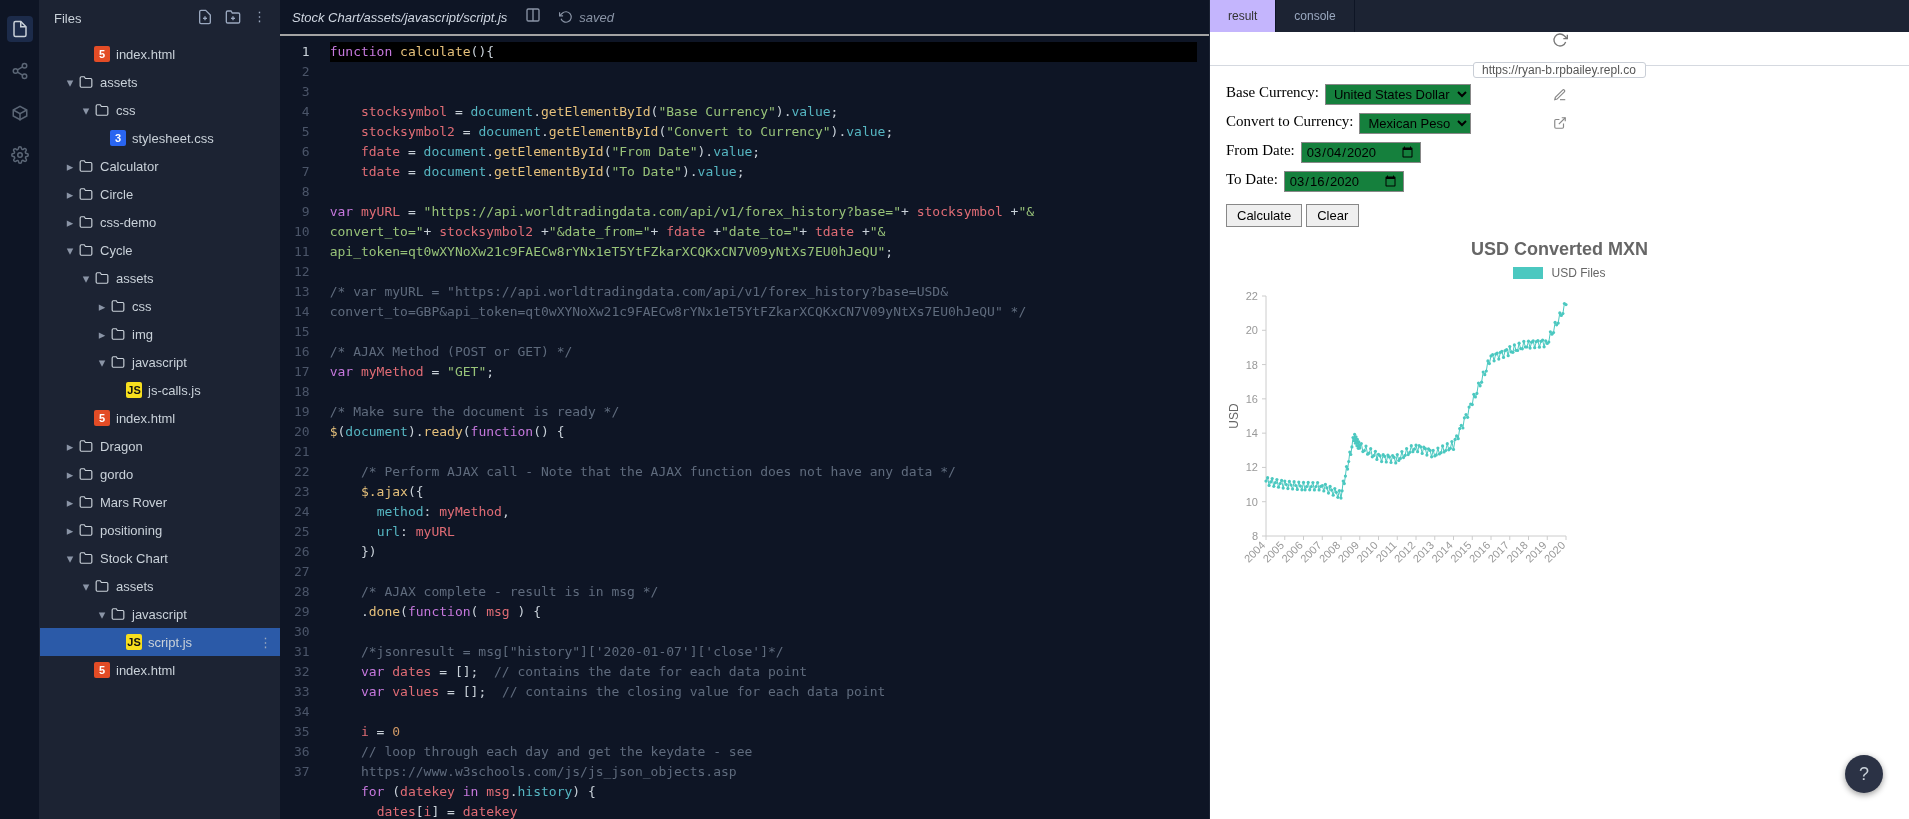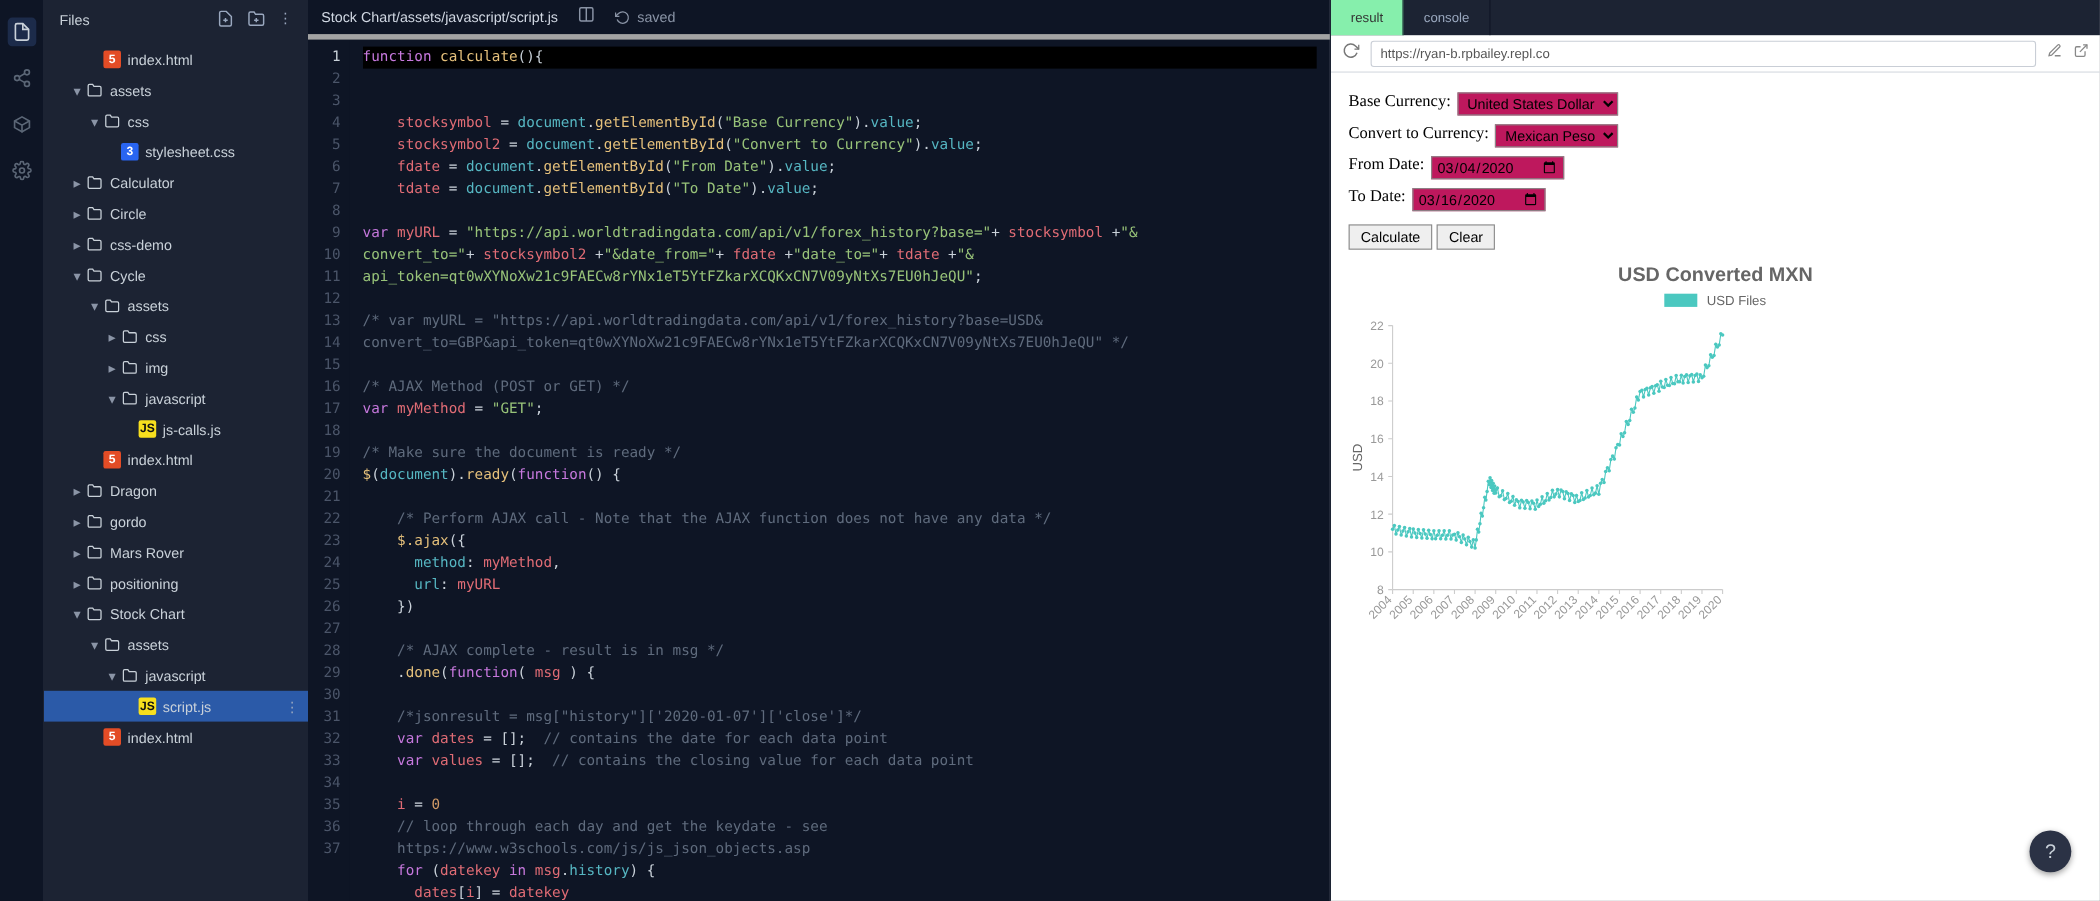--- a/index.html
+++ b/index.html
@@ -101,8 +101,9 @@
   display: flex;
   align-items: center;
   padding: 0 12px;
-  border-bottom: 5px solid #a3a3a3;
+  border-bottom: 2px solid #a3a3a3;
   gap: 18px;
+  font-style: italic;
 }
 .tabbar .crumb { color: #d0d7e2; font-size: 13px; }
 .tabbar .tabicon { color:#8a94a6; cursor:pointer;}

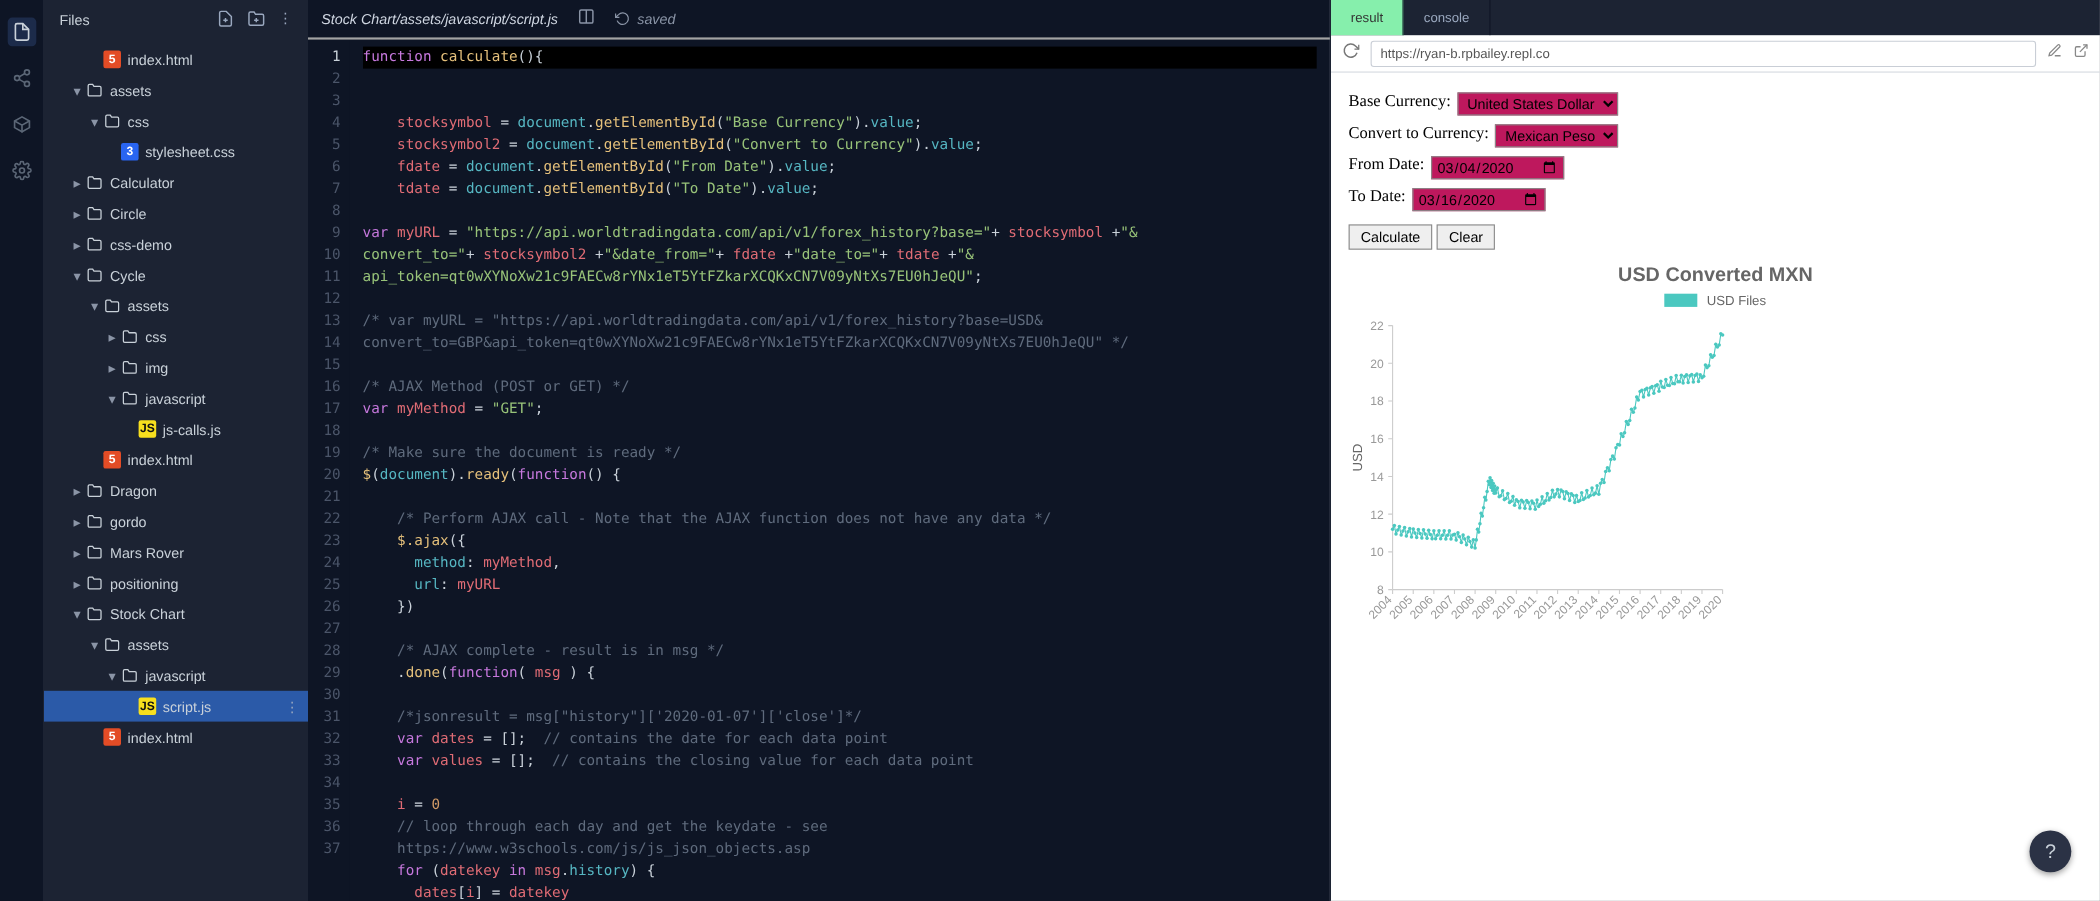--- a/index.html
+++ b/index.html
@@ -161,7 +161,7 @@
   cursor: pointer;
   border-right: 1px solid #0e1525;
 }
-.ptab.active { background: #86efac; color: #333; }
+.ptab.active { background: #c4b5fd; color: #333; }
 .addr-row {
   height: 34px;
   display: flex;

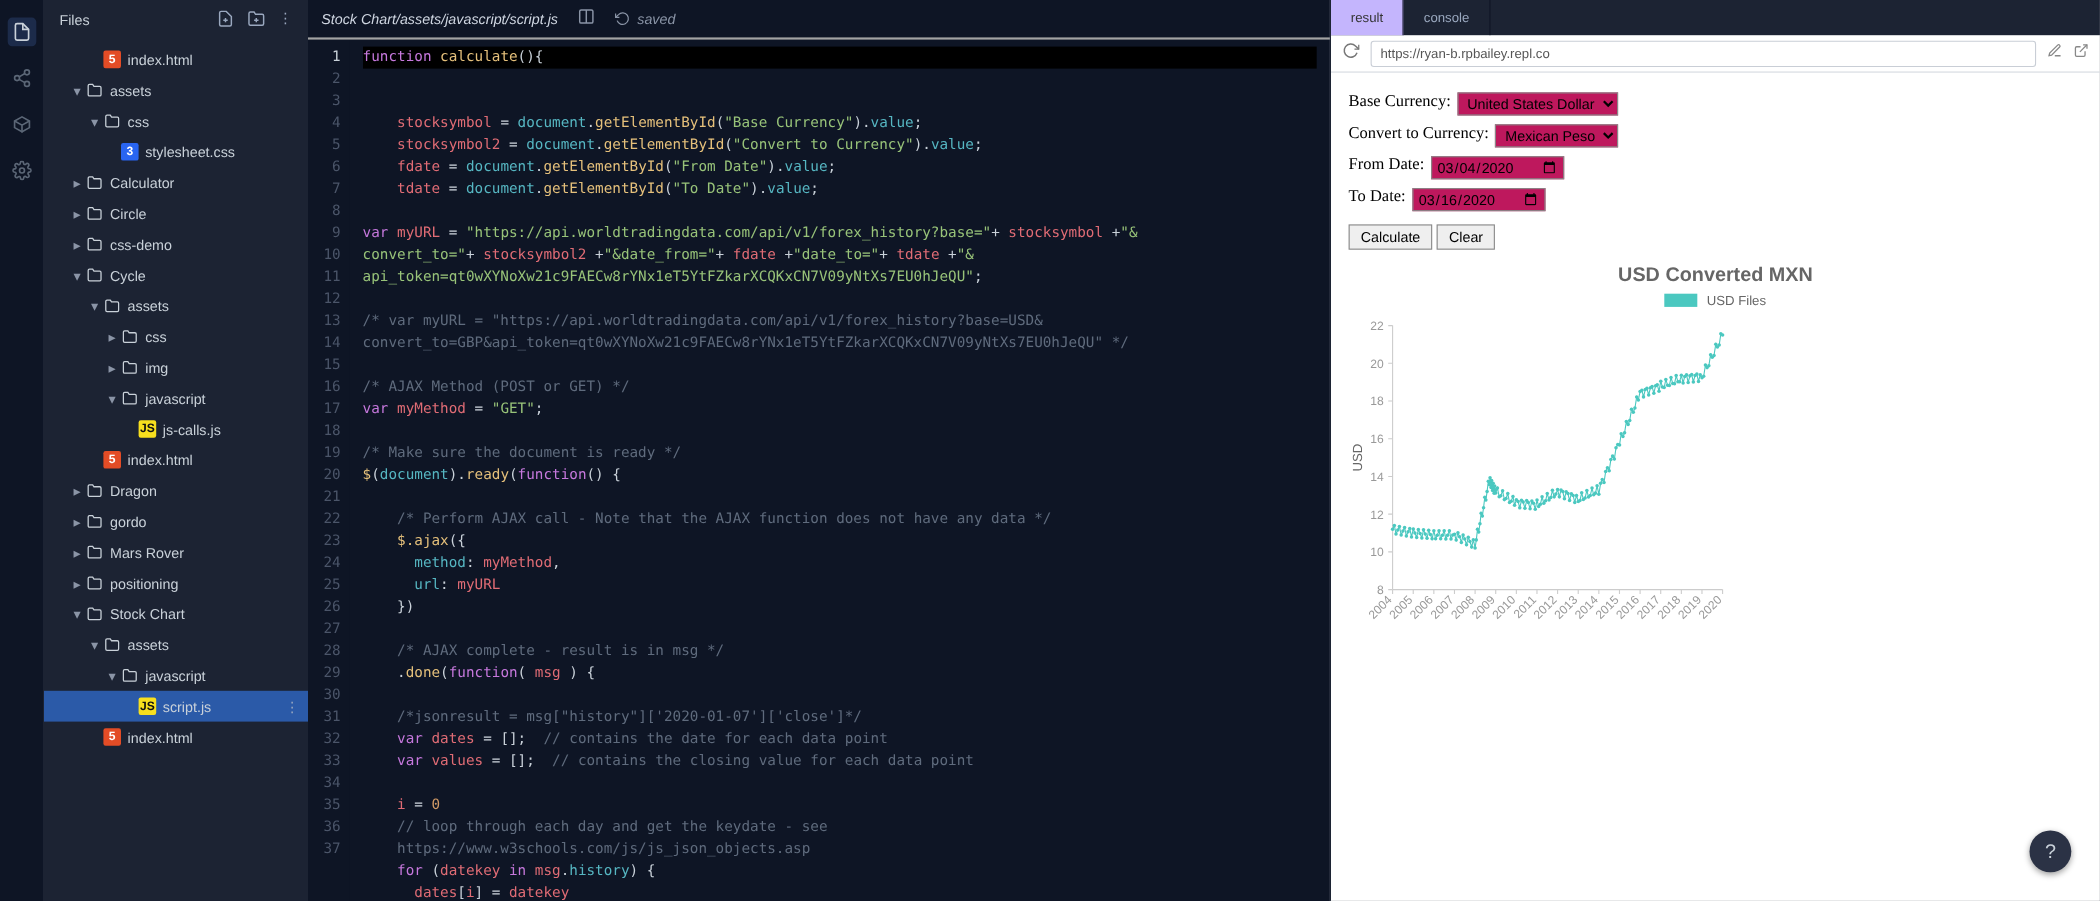--- a/index.html
+++ b/index.html
@@ -169,6 +169,7 @@
   padding: 0 10px;
   border-bottom: 1px solid #d5d9e0;
   gap: 10px;
+  flex-direction: column;
 }
 .addr-row .reload { color:#777; cursor:pointer;}
 .addr-row input {

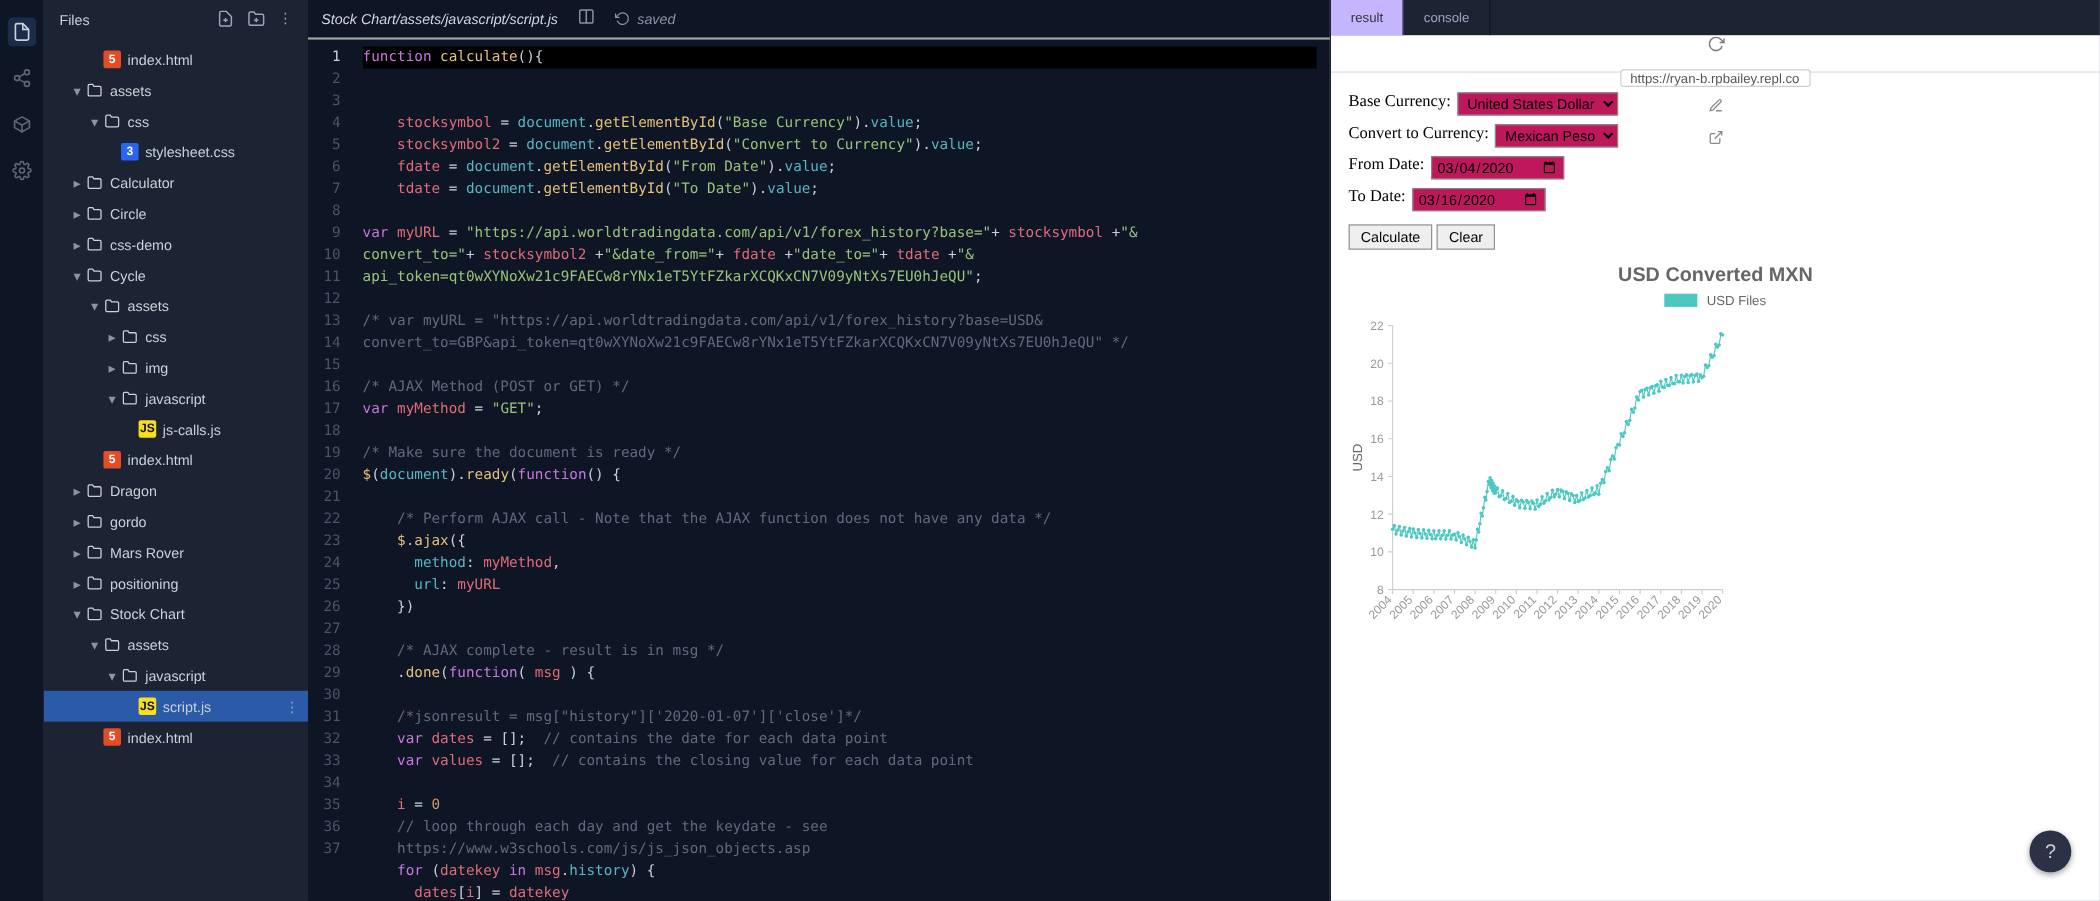--- a/index.html
+++ b/index.html
@@ -194,7 +194,7 @@
   font-family: Arial, sans-serif;
   font-size: 13px;
   border: 1px solid #888;
-  background: #be185d;
+  background: #15803d;
   padding: 1px 4px;
 }
 .page .btns { margin: 12px 0; }

